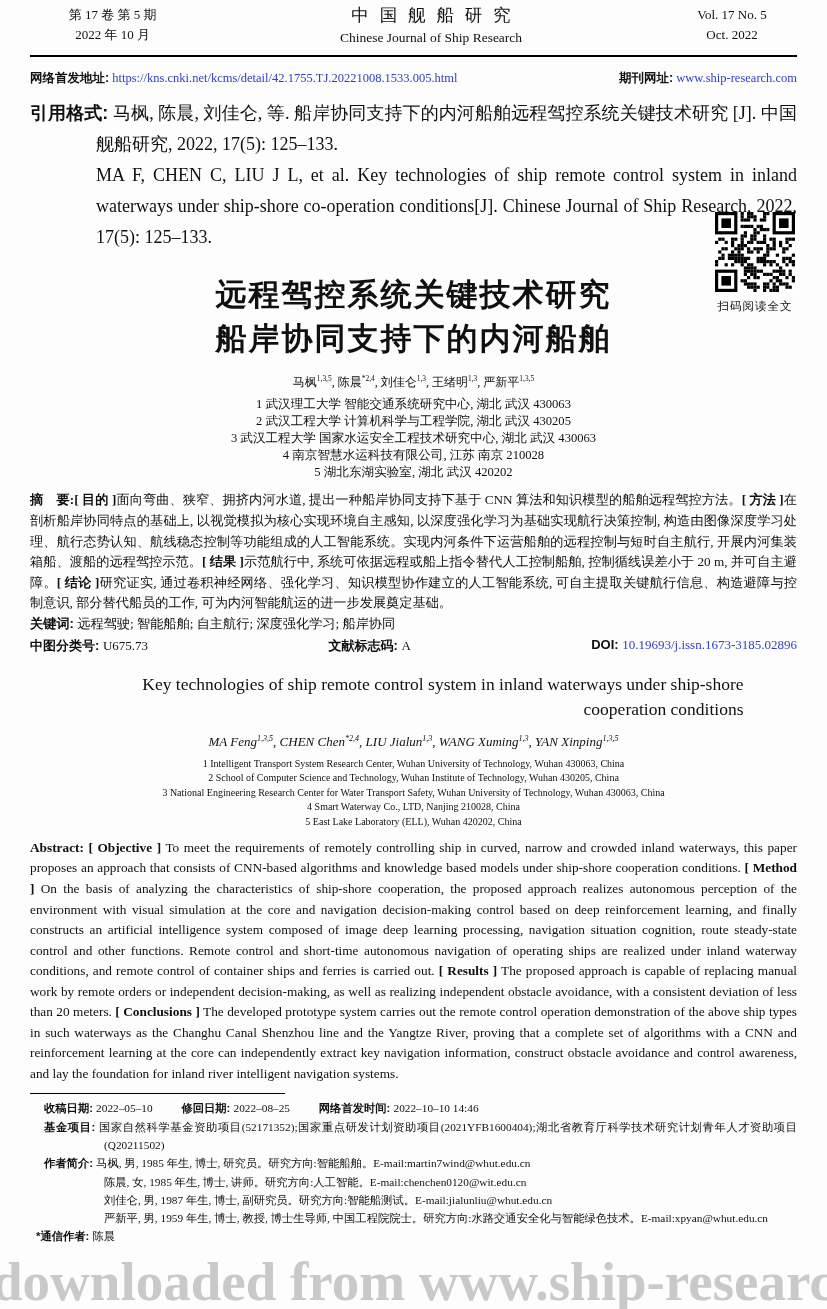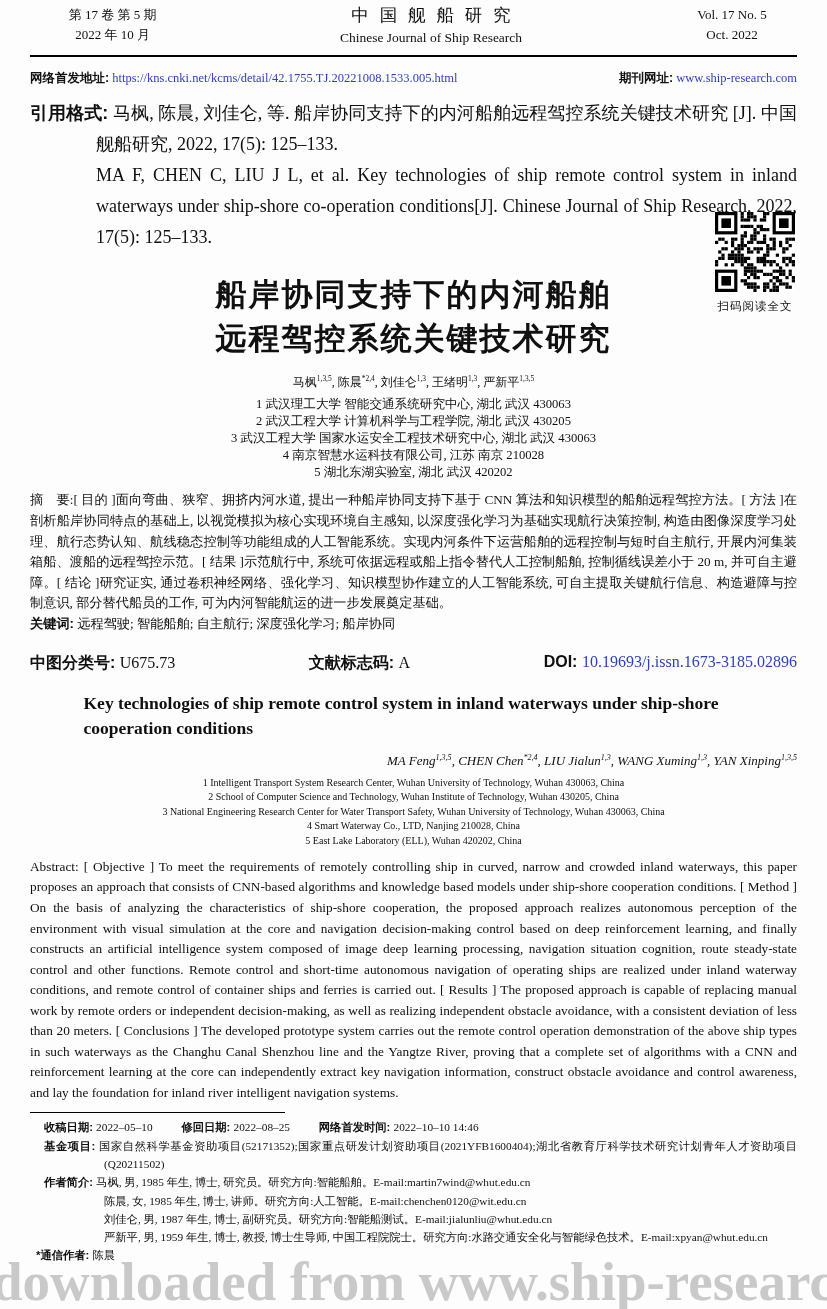--- a/index.html
+++ b/index.html
@@ -102,8 +102,8 @@
     </div>
 
     <div class="title-cn">
+      <div>远程驾控系统关键技术研究</div>
       <div>船岸协同支持下的内河船舶</div>
-      <div>远程驾控系统关键技术研究</div>
     </div>
 
     <div class="authors-cn"><span>马枫</span><sup>1,3,5</sup><span>, 陈晨</span><sup>*2,4</sup><span>, 刘佳仑</span><sup>1,3</sup><span>, 王绪明</span><sup>1,3</sup><span>, 严新平</span><sup>1,3,5</sup></div>

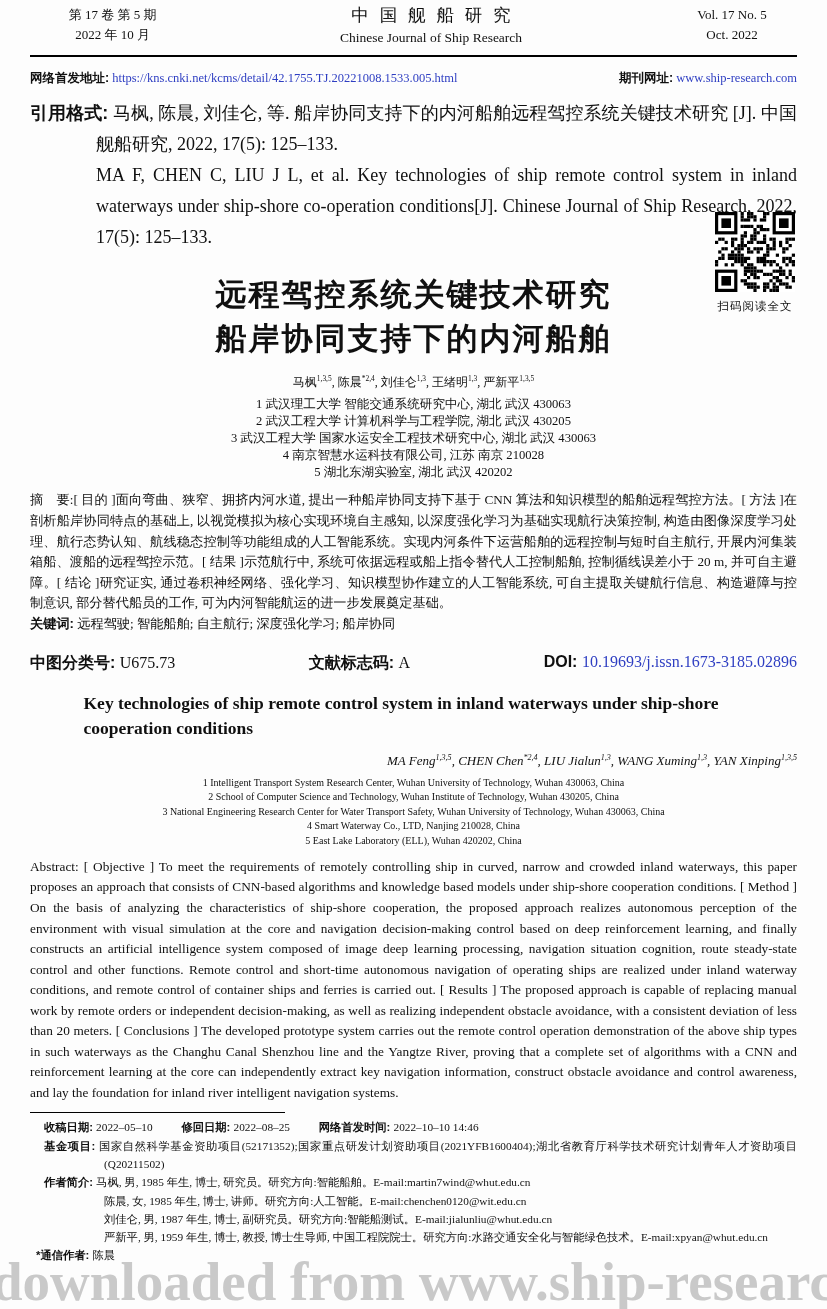--- a/index.html
+++ b/index.html
@@ -53,7 +53,7 @@
   .fn-hang{padding-left:60px;text-indent:-60px;text-align:justify;}
   .fn-bio{padding-left:60px;text-align:justify;}
   .fn-corr{margin-left:-8px;}
-  .rb{font-weight:normal;}
+  .rb{font-weight:bold;}
   
   .watermark{position:absolute;left:-8px;bottom:-4px;z-index:0;font-size:55px;font-weight:bold;
     color:var(--watermark);white-space:nowrap;font-family:"Liberation Serif","DejaVu Serif",serif;}

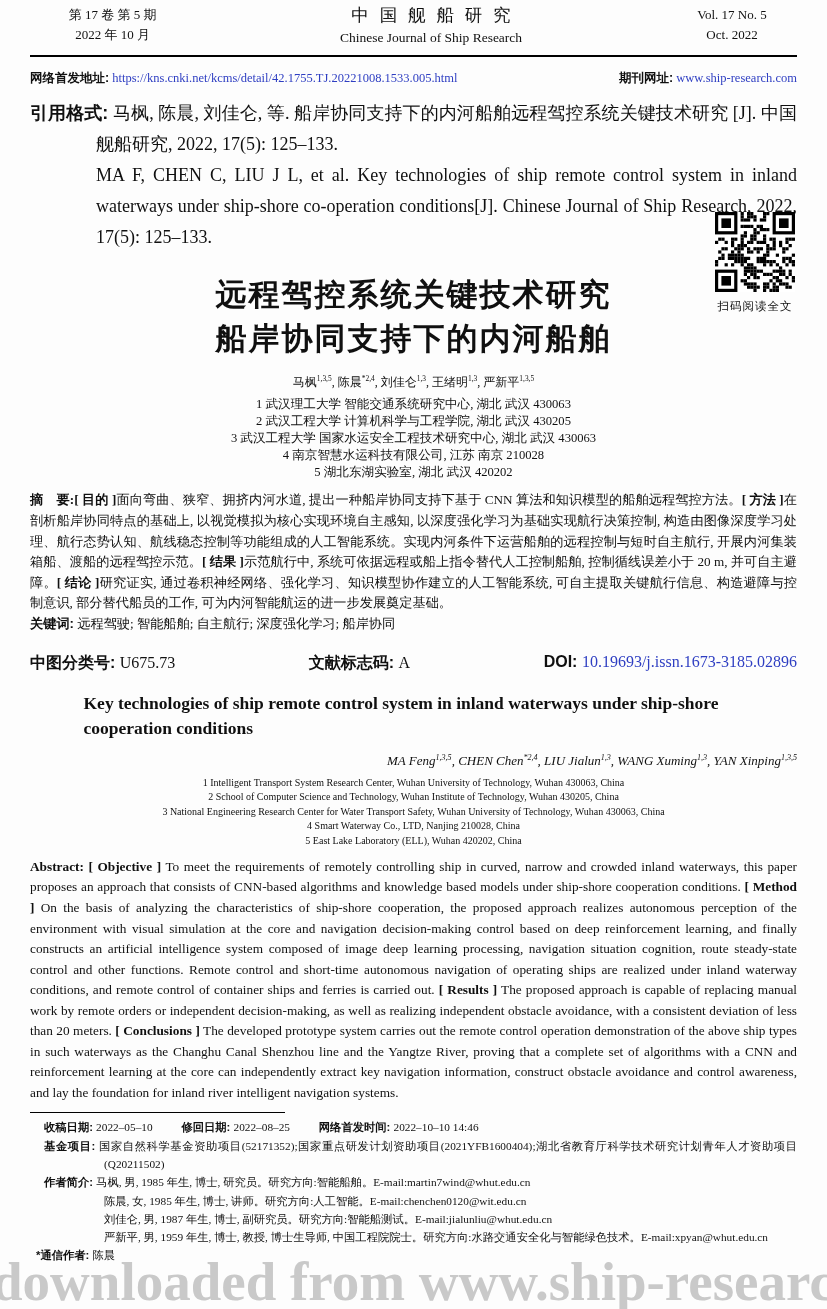--- a/index.html
+++ b/index.html
@@ -38,7 +38,7 @@
   
   .abstract-cn{margin-top:9px;font-size:13.2px;line-height:1.56;text-align:justify;}
   .kw-row{margin-top:1px;font-size:13.2px;text-align:justify;}
-  .class-row{display:flex;justify-content:space-between;margin-top:20px;font-size:16px;}
+  .class-row{display:flex;justify-content:space-between;margin-top:4px;font-size:13px;}
   
   .title-en{margin-top:17px;text-align:left;font-weight:bold;font-size:17.5px;line-height:1.42;
     max-width:660px;margin-left:auto;margin-right:auto;}

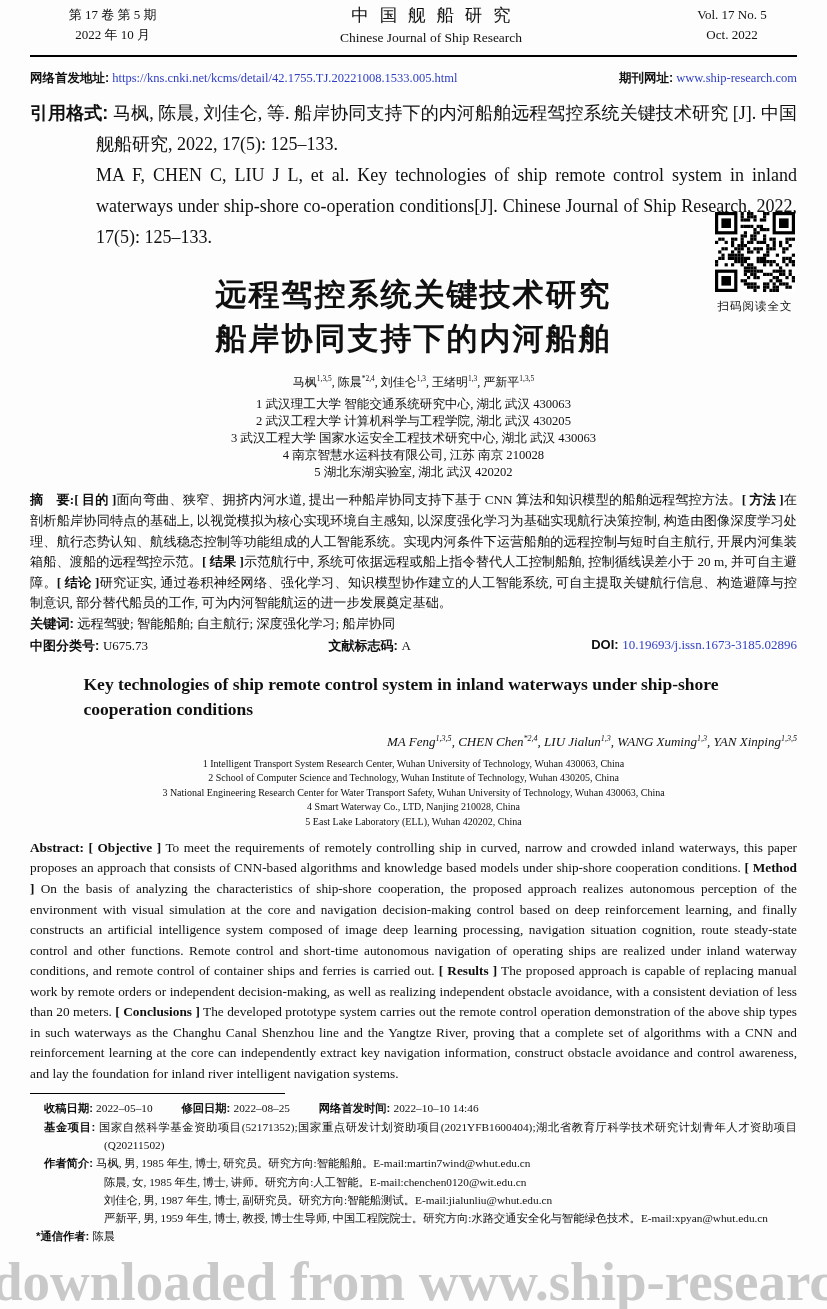--- a/index.html
+++ b/index.html
@@ -40,7 +40,7 @@
   .kw-row{margin-top:1px;font-size:13.2px;text-align:justify;}
   .class-row{display:flex;justify-content:space-between;margin-top:4px;font-size:13px;}
   
-  .title-en{margin-top:17px;text-align:left;font-weight:bold;font-size:17.5px;line-height:1.42;
+  .title-en{margin-top:17px;text-align:right;font-weight:normal;font-size:17.5px;line-height:1.42;
     max-width:660px;margin-left:auto;margin-right:auto;}
   .authors-en{text-align:right;font-style:italic;font-size:13px;margin-top:12px;}
   .affils-en{text-align:center;font-size:10px;line-height:1.44;margin-top:7px;}

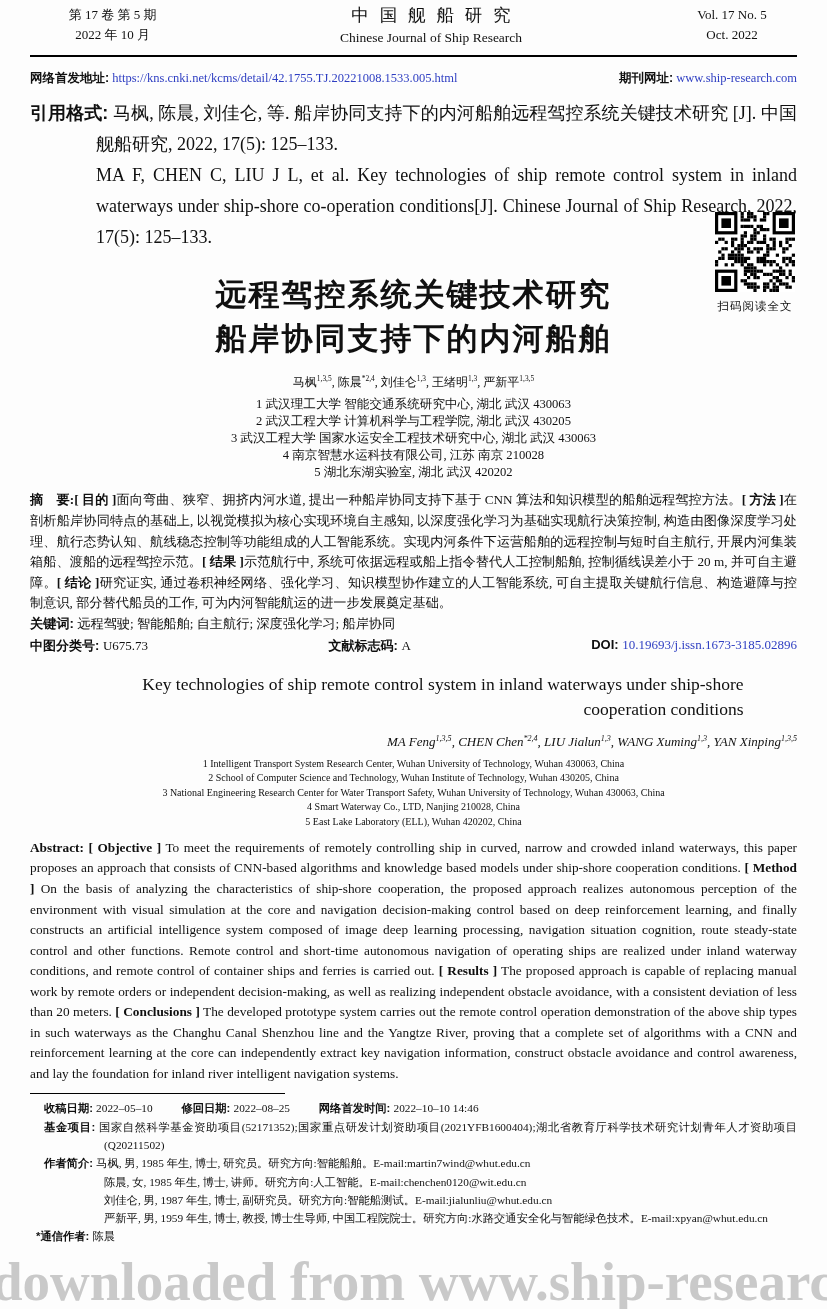--- a/index.html
+++ b/index.html
@@ -42,7 +42,7 @@
   
   .title-en{margin-top:17px;text-align:right;font-weight:normal;font-size:17.5px;line-height:1.42;
     max-width:660px;margin-left:auto;margin-right:auto;}
-  .authors-en{text-align:right;font-style:italic;font-size:13px;margin-top:12px;}
+  .authors-en{text-align:center;font-style:italic;font-size:13px;margin-top:12px;}
   .affils-en{text-align:center;font-size:10px;line-height:1.44;margin-top:7px;}
   .abstract-en{margin-top:9px;font-size:13.3px;line-height:1.545;text-align:justify;}
   .kw-en{font-size:13.3px;line-height:1.545;text-align:justify;}

